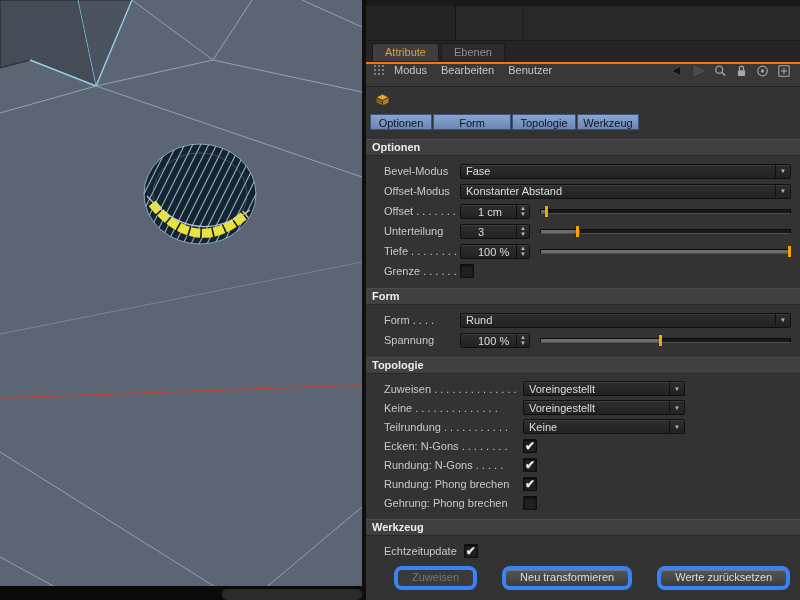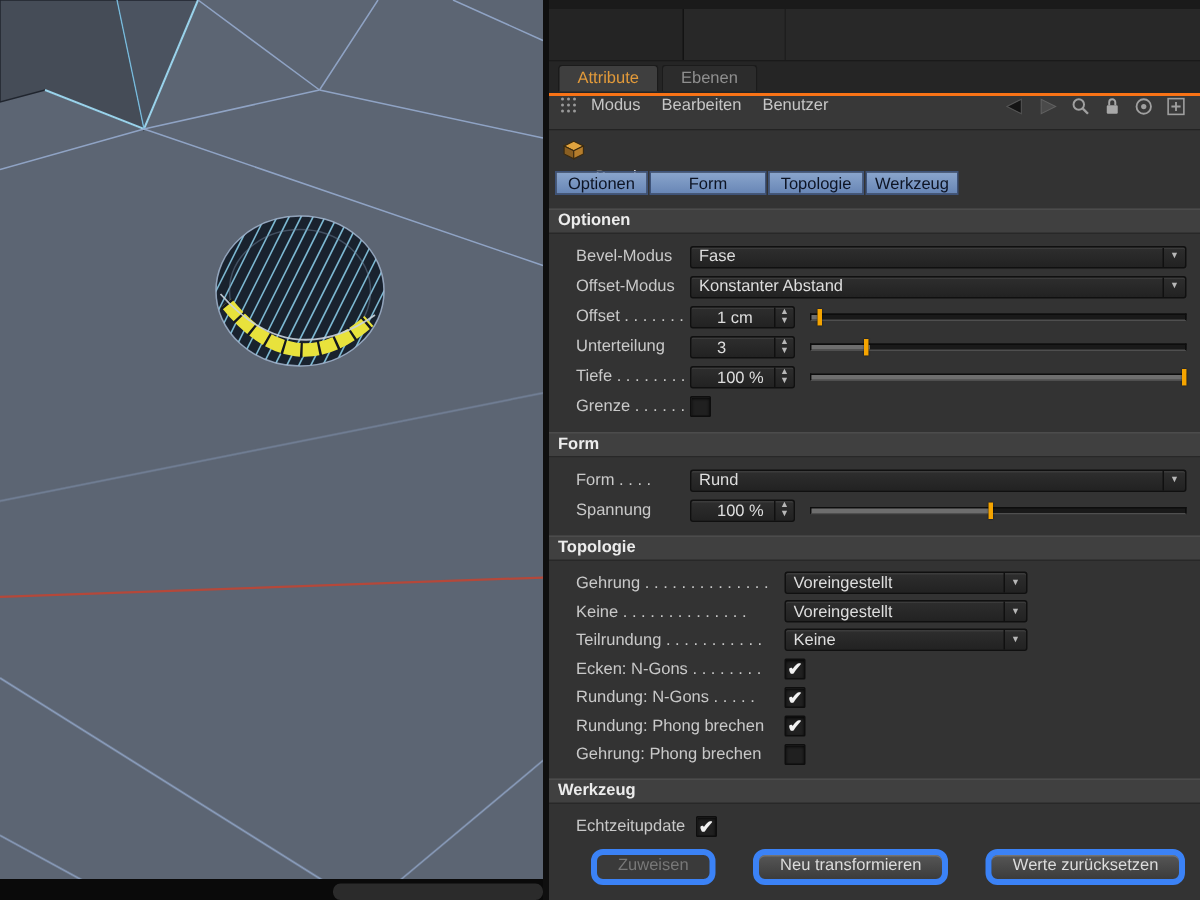--- a/index.html
+++ b/index.html
@@ -320,7 +320,7 @@
   <div class="sec">Topologie</div>
 
   <div class="row t">
-    <span class="lbl">Gehrung . . . . . . . . . . . . . .</span>
+    <span class="lbl">Zuweisen . . . . . . . . . . . . . .</span>
     <div class="dropdown narrow">
       <span class="ddval">Voreingestellt</span>
       <span class="ddarrow">▼</span>

